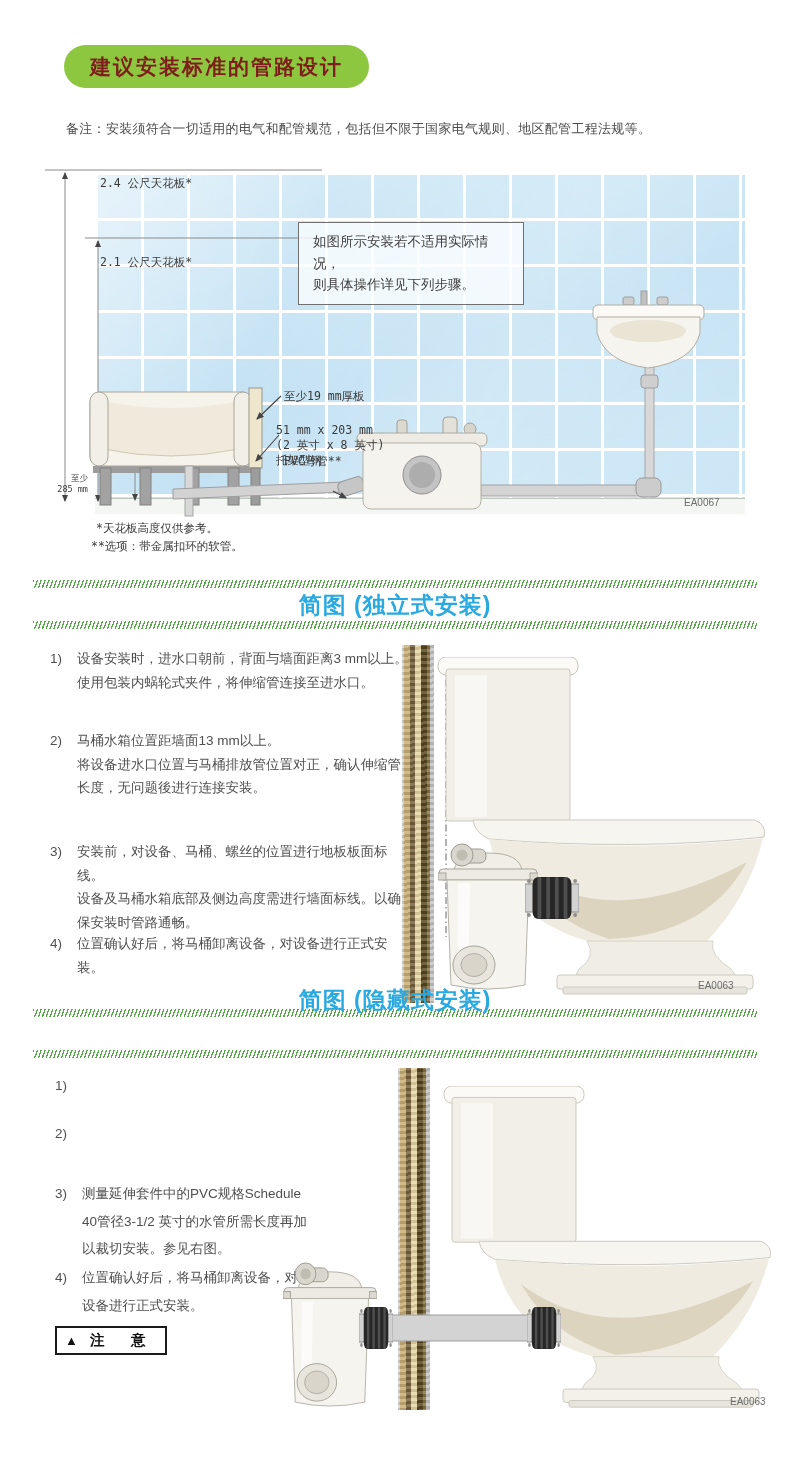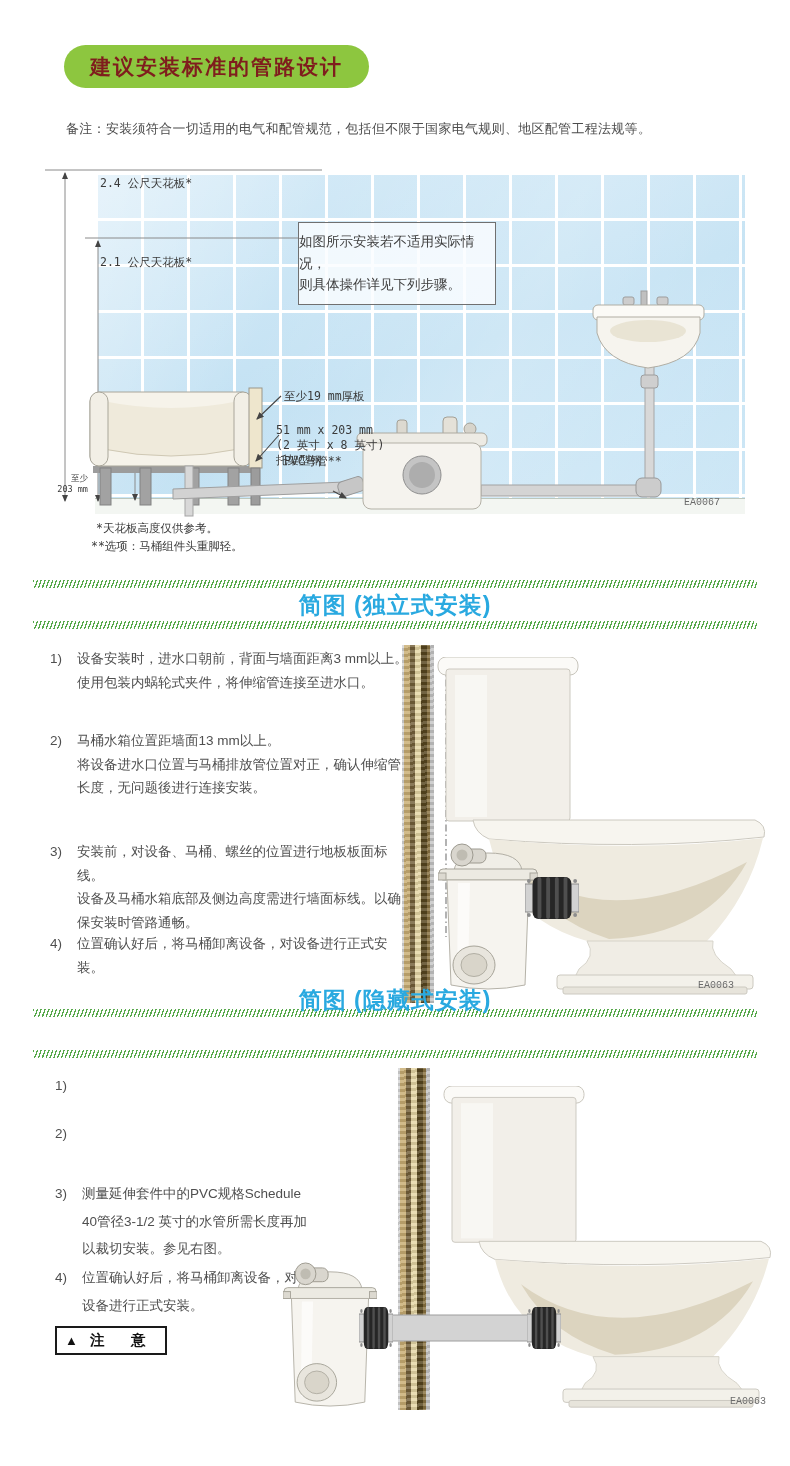--- a/index.html
+++ b/index.html
@@ -18,7 +18,7 @@
   .floor{background:#f3f6f2;border-top:1px solid #bcc7bd;}
   .mono{font-family:"DejaVu Sans Mono",monospace;color:#3a3a3a;}
   .infobox{border:1.5px solid #707070;background:rgba(250,253,255,.82);
-           font-size:13.5px;color:#3f3f3f;padding:8px 0;white-space:pre-line;line-height:1.6;}
+           font-size:13.5px;color:#3f3f3f;padding:8px 14px;white-space:pre-line;line-height:1.6;}
   .stripe{height:8px;background:repeating-linear-gradient(110deg,#58a94c 0 1.3px,rgba(255,255,255,0) 1.3px 3.6px);}
   .sec-title{color:#29a9e0;font-weight:bold;font-size:23px;text-align:center;letter-spacing:1px;}
   .step{display:flex;gap:7px;font-size:13.5px;color:#4f4f4f;}

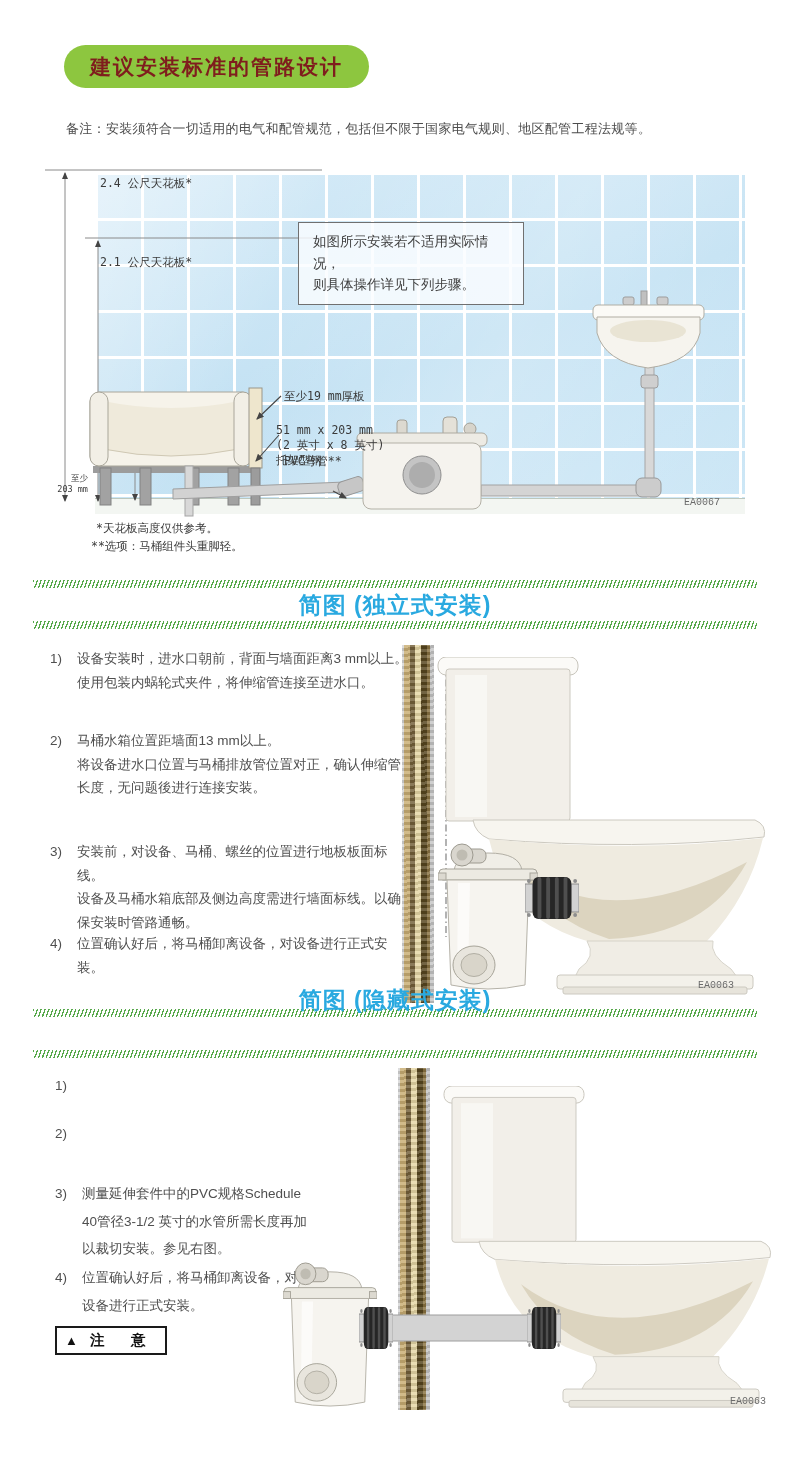--- a/index.html
+++ b/index.html
@@ -170,7 +170,7 @@
 托架型钢</div>
     <div class="abs mono diag-label" style="left:284px;top:454px;text-align:right;">PVC弯管**</div>
     <div class="abs mono small-dim" style="left:50px;top:473px;width:38px;white-space:pre-line;">至少
-203 mm</div>
+285 mm</div>
     <div class="abs codelabel" style="left:684px;top:497px;">EA0067</div>
     <div class="abs mono fnote" style="left:96px;top:521px;">*天花板高度仅供参考。</div>
     <div class="abs mono fnote" style="left:91px;top:539px;">**选项：马桶组件头重脚轻。</div>

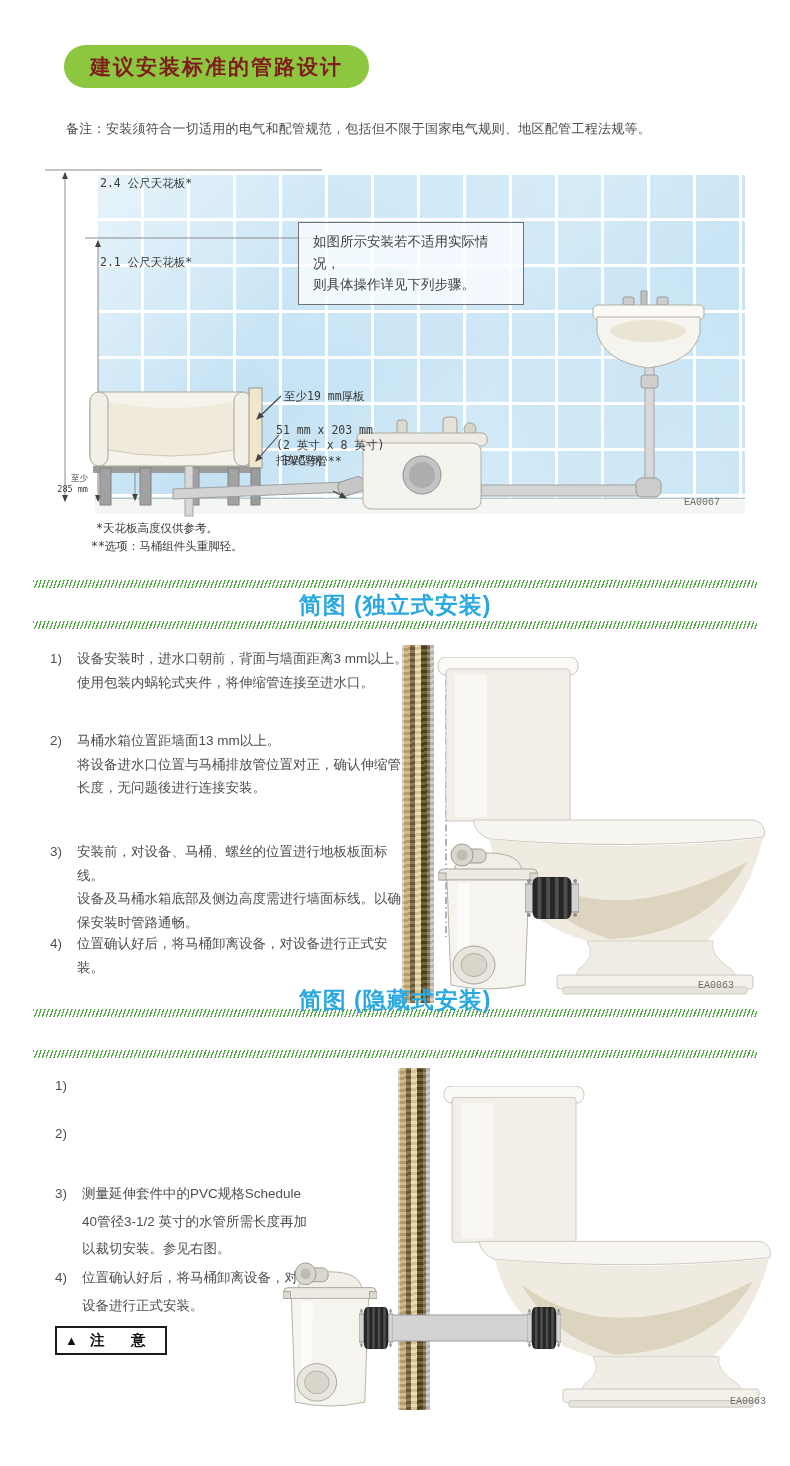--- a/index.html
+++ b/index.html
@@ -26,7 +26,7 @@
   .step .t{white-space:pre-line;}
   .lh1{line-height:1.75;}
   .lh2{line-height:2.05;}
-  .codelabel{font-size:10px;color:#6b6b6b;font-family:Liberation Mono, monospace;}
+  .codelabel{font-size:10px;color:#6b6b6b;font-family:Liberation Sans, sans-serif;}
   .wall{background-image:
       repeating-linear-gradient(175deg,rgba(255,255,255,.16) 0 3px,rgba(0,0,0,.10) 3px 6px),
       linear-gradient(90deg,#d6d6d6 0 2px,#c9ae74 2px 8px,#74603a 8px 13px,#e6d7a6 13px 19px,#57461f 19px 25px,#8a7342 25px 28px,#c6c6c6 28px 32px);}

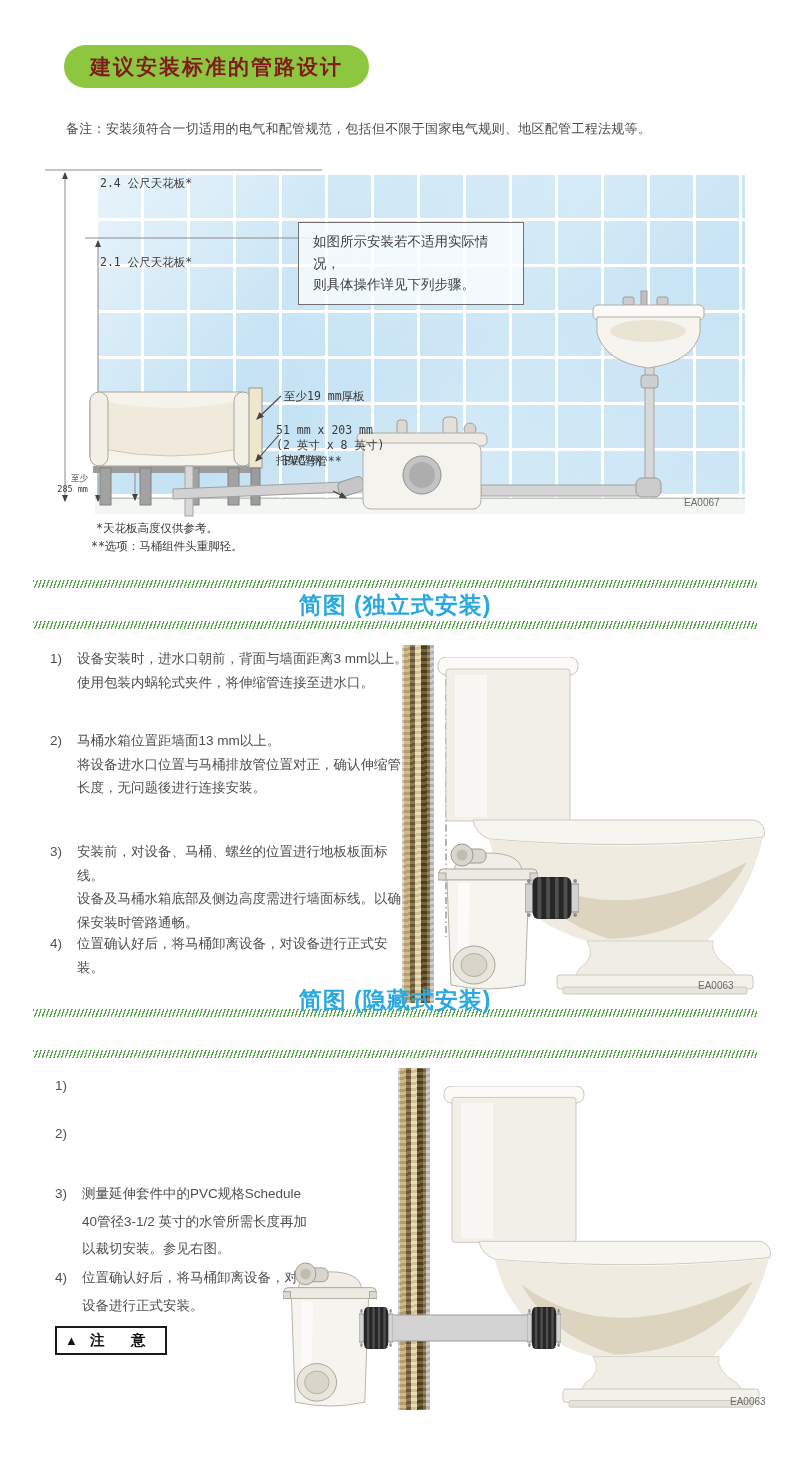--- a/index.html
+++ b/index.html
@@ -173,7 +173,7 @@
 285 mm</div>
     <div class="abs codelabel" style="left:684px;top:497px;">EA0067</div>
     <div class="abs mono fnote" style="left:96px;top:521px;">*天花板高度仅供参考。</div>
-    <div class="abs mono fnote" style="left:91px;top:539px;">**选项：马桶组件头重脚轻。</div>
+    <div class="abs mono fnote" style="left:91px;top:539px;">**选项：带金属扣环的软管。</div>
   </div>
 
   <div class="abs stripe" style="left:33px;top:580px;width:724px;"></div>

